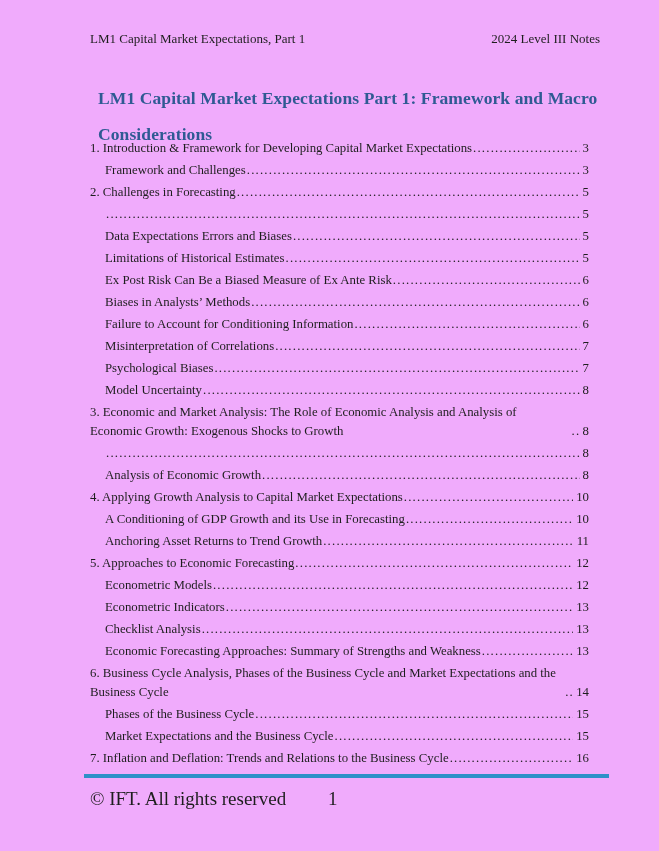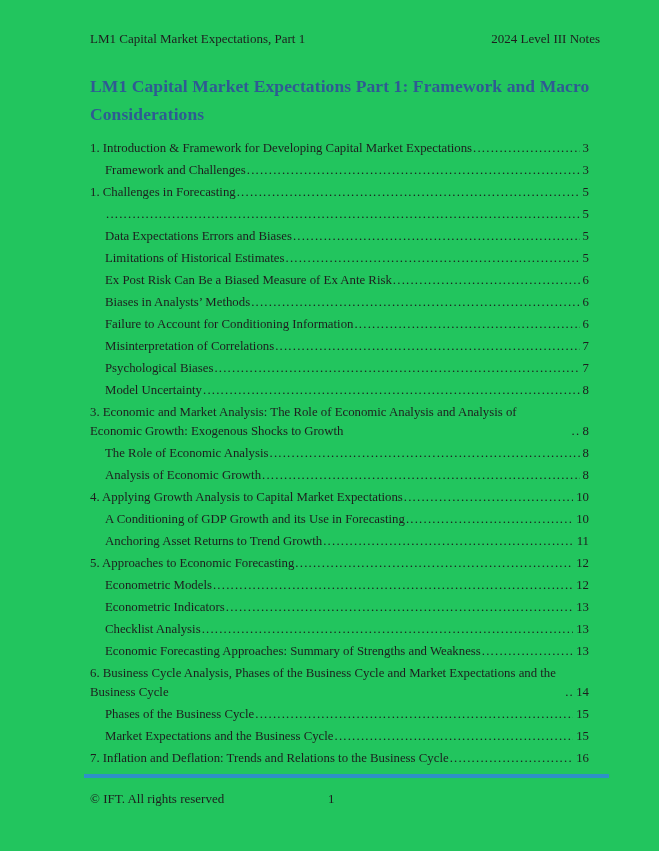--- a/index.html
+++ b/index.html
@@ -16,7 +16,7 @@
     position: relative;
     width: 659px;
     height: 851px;
-    background: #22c55e;
+    background: #f0abfc;
     font-family: "Liberation Serif", "DejaVu Serif", serif;
     color: var(--ink);
     overflow: hidden;

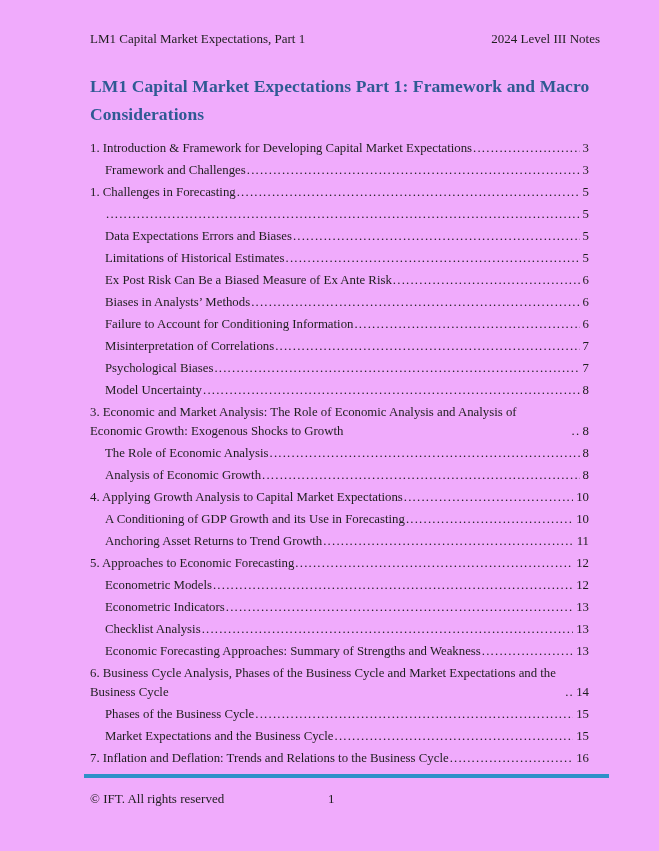--- a/index.html
+++ b/index.html
@@ -36,9 +36,9 @@
     top: 72px;
     left: 90px;
     width: 518px;
-    margin: 0;
+    margin: 8px;
     font-size: 17.5px;
-    line-height: 28px;
+    line-height: 36px;
     font-weight: bold;
     color: var(--title-blue);
     letter-spacing: 0.1px;

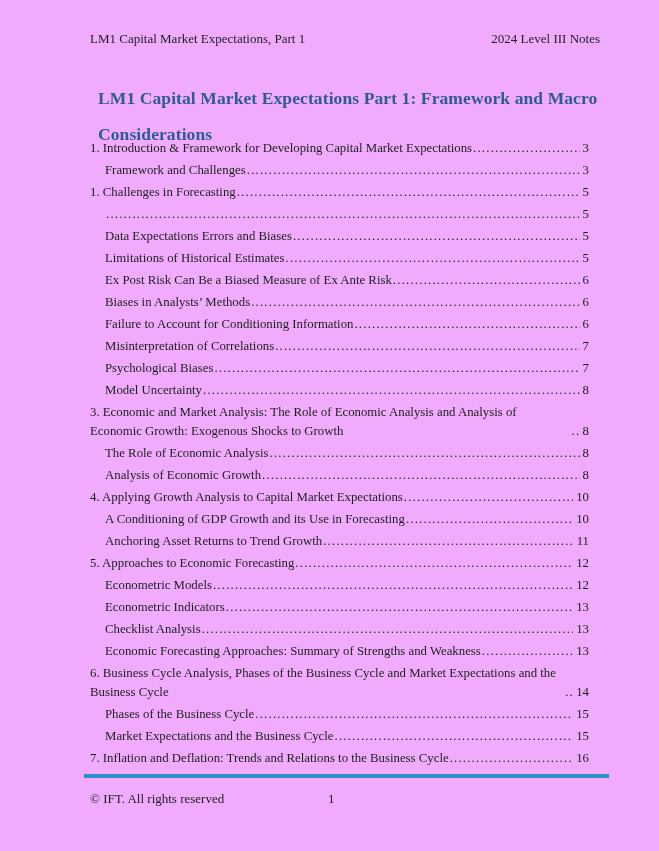--- a/index.html
+++ b/index.html
@@ -124,7 +124,7 @@
         <span class="page-no">3</span>
       </div>
       <div class="toc-entry level-1">
-        <span class="entry-text">1. Challenges in Forecasting</span>
+        <span class="entry-text">2. Challenges in Forecasting</span>
         <span class="dots"></span>
         <span class="page-no">5</span>
       </div>

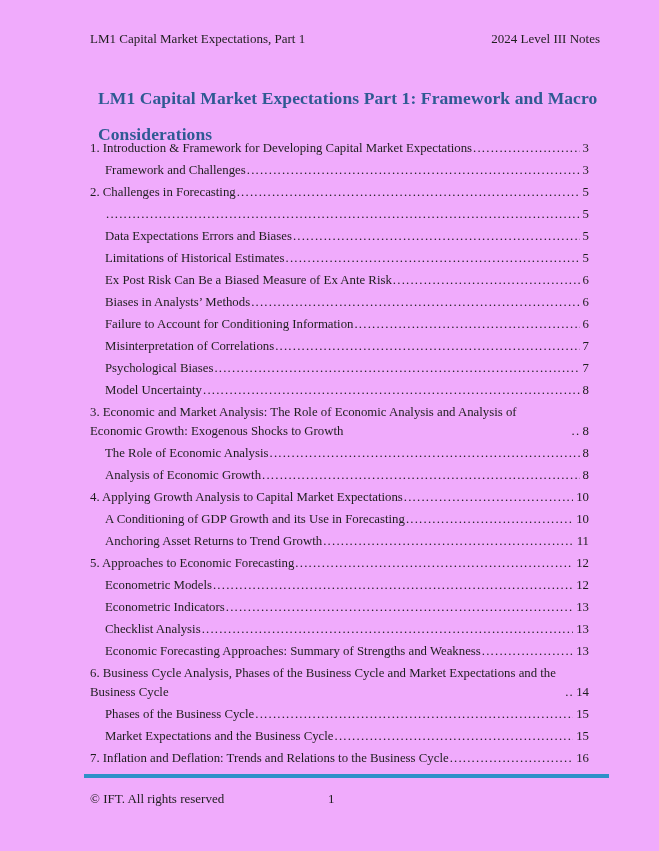--- a/index.html
+++ b/index.html
@@ -178,7 +178,6 @@
         <span class="page-no">8</span>
       </div>
       <div class="toc-entry level-2">
-        <span class="entry-text">The Role of Economic Analysis</span>
         <span class="dots"></span>
         <span class="page-no">8</span>
       </div>

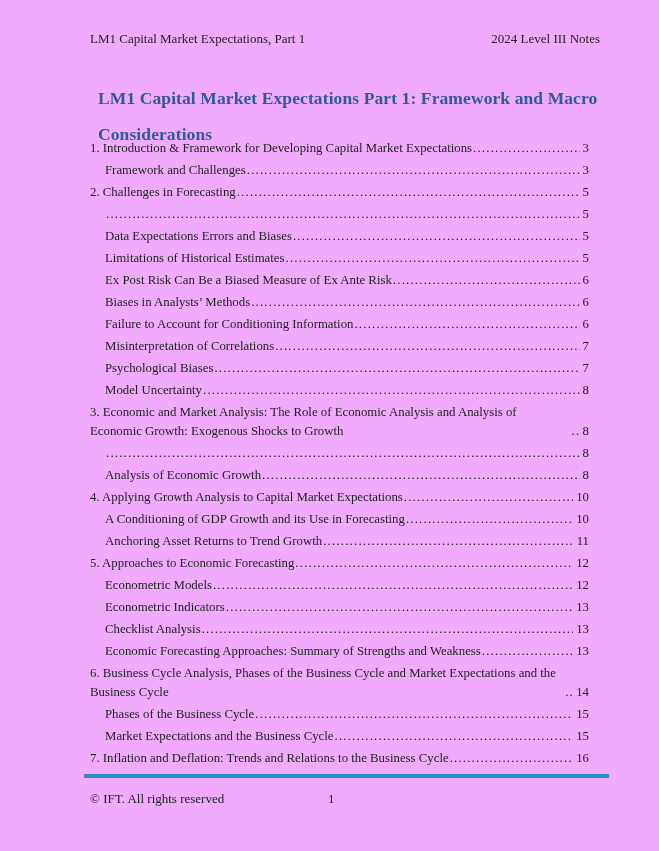--- a/index.html
+++ b/index.html
@@ -91,7 +91,7 @@
     top: 791px;
     left: 90px;
     right: 59px;
-    font-size: 13px;
+    font-size: 19px;
     line-height: 16px;
   }
   .footer .page-num {

